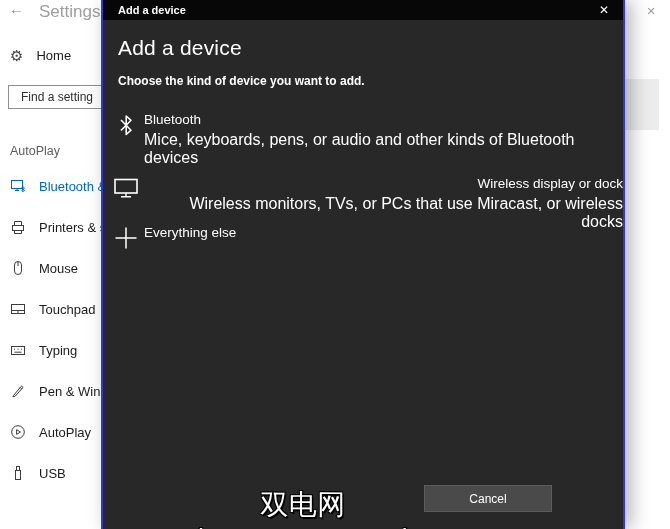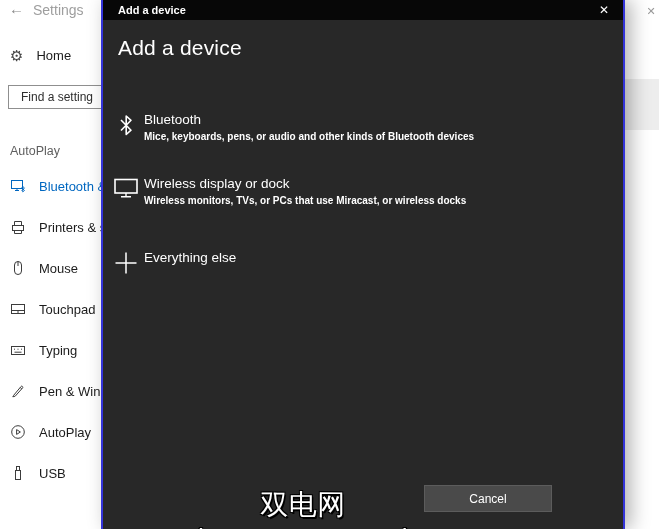--- a/index.html
+++ b/index.html
@@ -17,7 +17,7 @@
   
   .settings{position:absolute;inset:0;background:#fff;}
   .back{position:absolute;left:9px;top:0px;font-size:15px;color:#8a8a8a;cursor:pointer;}
-  .s-title{position:absolute;left:33px;top:2px;font-size:14px;color:#9e9e9e;}
+  .s-title{position:absolute;left:39px;top:2px;font-size:17px;color:#9e9e9e;}
   .win-controls{position:absolute;right:0;top:0;height:22px;display:flex;align-items:center;}
   .wc{width:38px;display:flex;justify-content:center;align-items:center;height:22px;}
   .wc-min-glyph{width:10px;height:1px;background:#9a9a9a;}

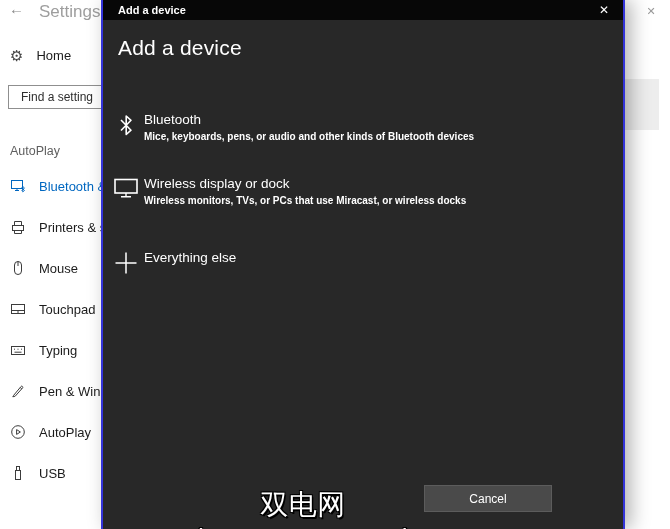--- a/index.html
+++ b/index.html
@@ -197,6 +197,7 @@
     </div>
 
     <div class="d-heading">Add a device</div>
+    <div class="d-sub">Choose the kind of device you want to add.</div>
 
     <div class="d-option opt-0">
       <span class="ic">

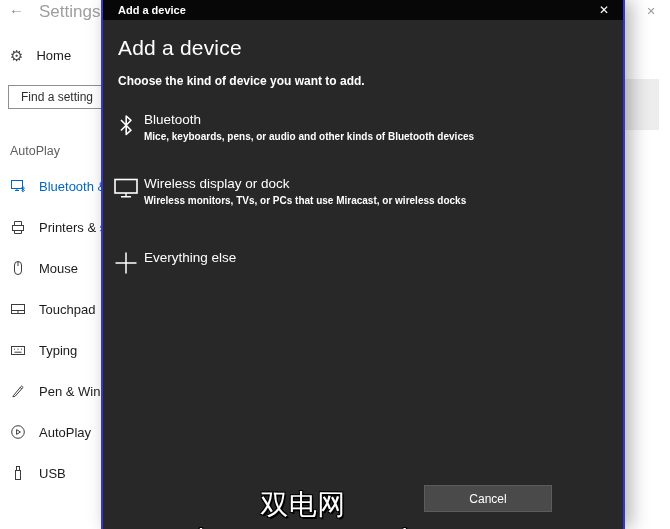--- a/index.html
+++ b/index.html
@@ -62,7 +62,7 @@
   .d-option .ic svg{stroke:#fff;fill:none;}
   .d-option .txt{margin-left:4px;}
   .d-option .t{font-size:13.5px;font-weight:400;color:#fff;line-height:16px;}
-  .d-option .d{font-size:10px;font-weight:700;color:#fff;margin-top:3px;}
+  .d-option .d{font-size:16px;font-weight:400;color:#fff;margin-top:3px;}
   .opt-0{top:112px;}
   .opt-1{top:176px;}
   .opt-2{top:250px;}

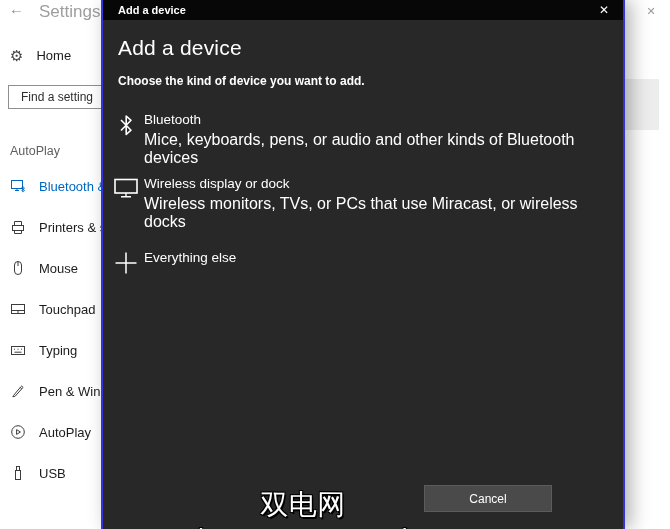--- a/index.html
+++ b/index.html
@@ -64,7 +64,7 @@
   .d-option .t{font-size:13.5px;font-weight:400;color:#fff;line-height:16px;}
   .d-option .d{font-size:16px;font-weight:400;color:#fff;margin-top:3px;}
   .opt-0{top:112px;}
-  .opt-1{top:176px;}
+  .opt-1{top:176px;text-align:right;}
   .opt-2{top:250px;}
 
   .watermark{position:absolute;left:60px;top:486px;width:280px;text-align:center;

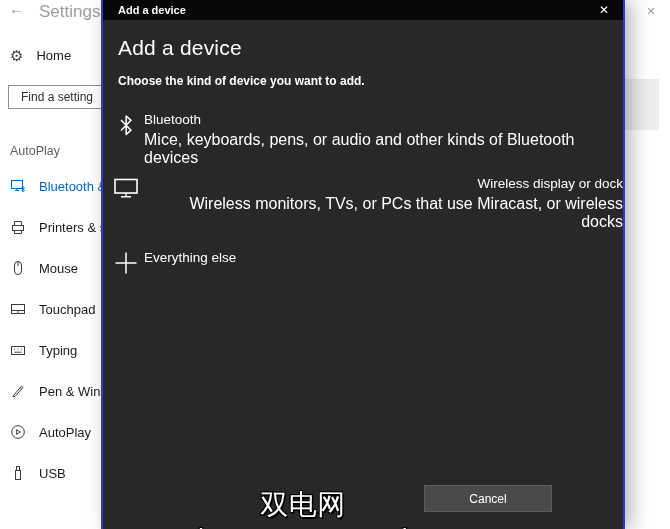--- a/index.html
+++ b/index.html
@@ -65,7 +65,7 @@
   .d-option .d{font-size:16px;font-weight:400;color:#fff;margin-top:3px;}
   .opt-0{top:112px;}
   .opt-1{top:176px;text-align:right;}
-  .opt-2{top:250px;}
+  .opt-2{top:225px;}
 
   .watermark{position:absolute;left:60px;top:486px;width:280px;text-align:center;
              font-family:"DejaVu Sans Mono","Liberation Mono",monospace;

